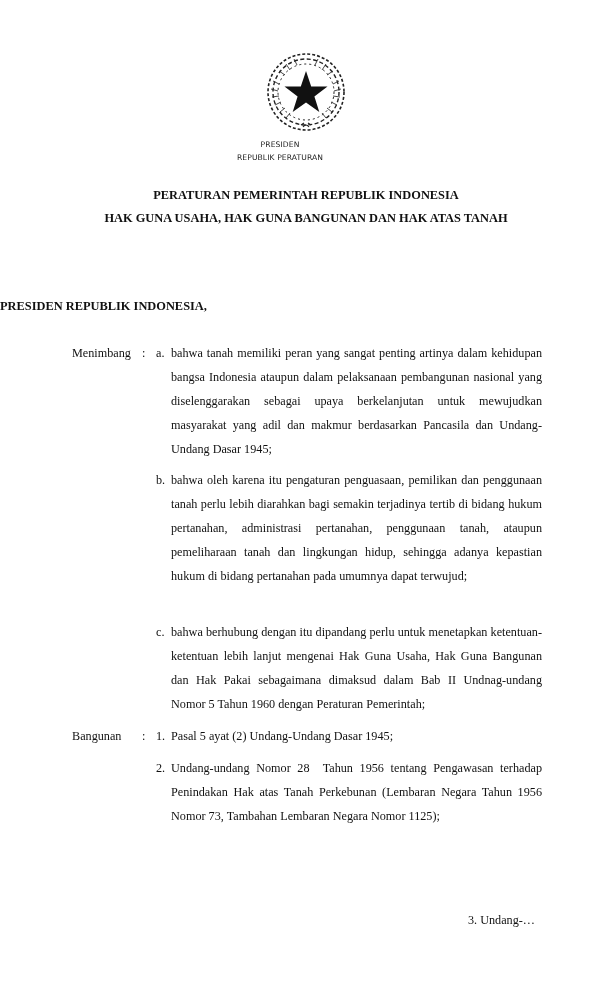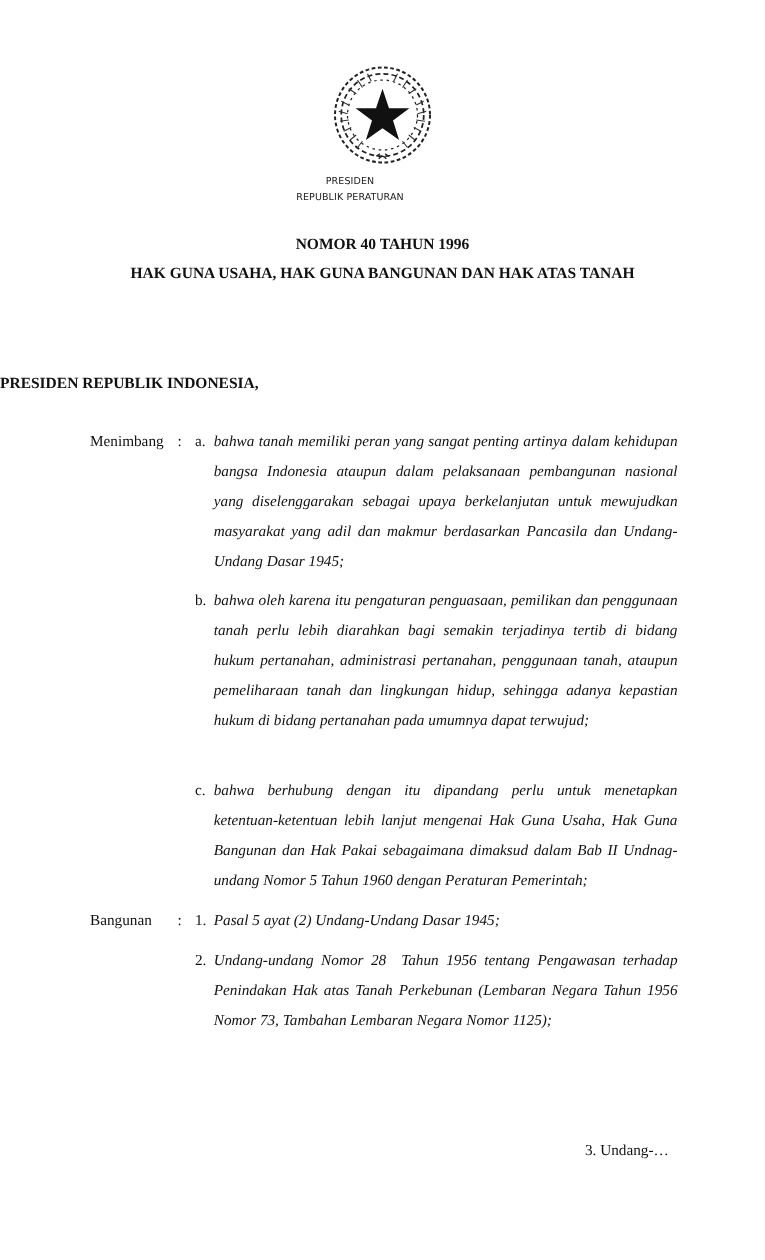--- a/index.html
+++ b/index.html
@@ -113,6 +113,7 @@
 <div class="seal-caption" style="top:152px;">REPUBLIK PERATURAN</div>
 
 <div class="title-block">
+  <div>PERATURAN PEMERINTAH REPUBLIK INDONESIA</div>
   <div>NOMOR 40 TAHUN 1996</div>
   <div>HAK GUNA USAHA, HAK GUNA BANGUNAN DAN HAK ATAS TANAH</div>
 </div>

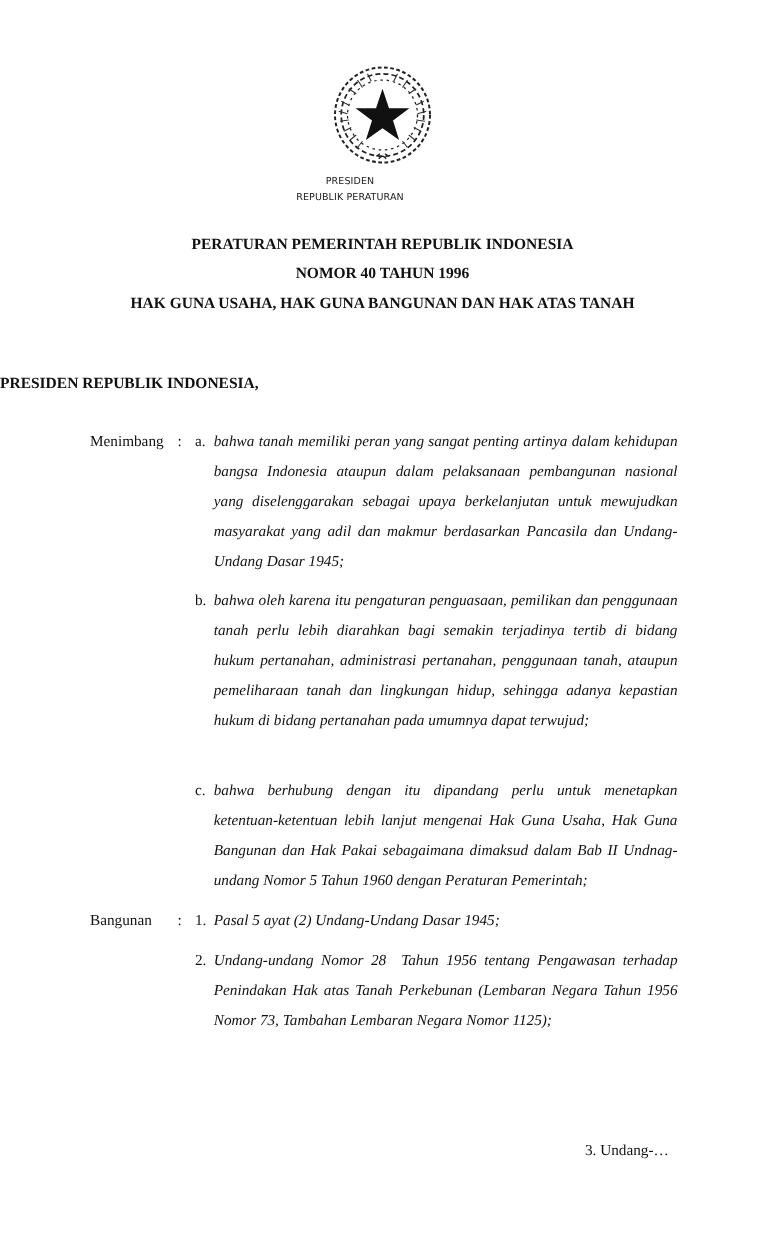--- a/index.html
+++ b/index.html
@@ -114,7 +114,6 @@
 
 <div class="title-block">
   <div>PERATURAN PEMERINTAH REPUBLIK INDONESIA</div>
-  <div>NOMOR 40 TAHUN 1996</div>
   <div>HAK GUNA USAHA, HAK GUNA BANGUNAN DAN HAK ATAS TANAH</div>
 </div>
 

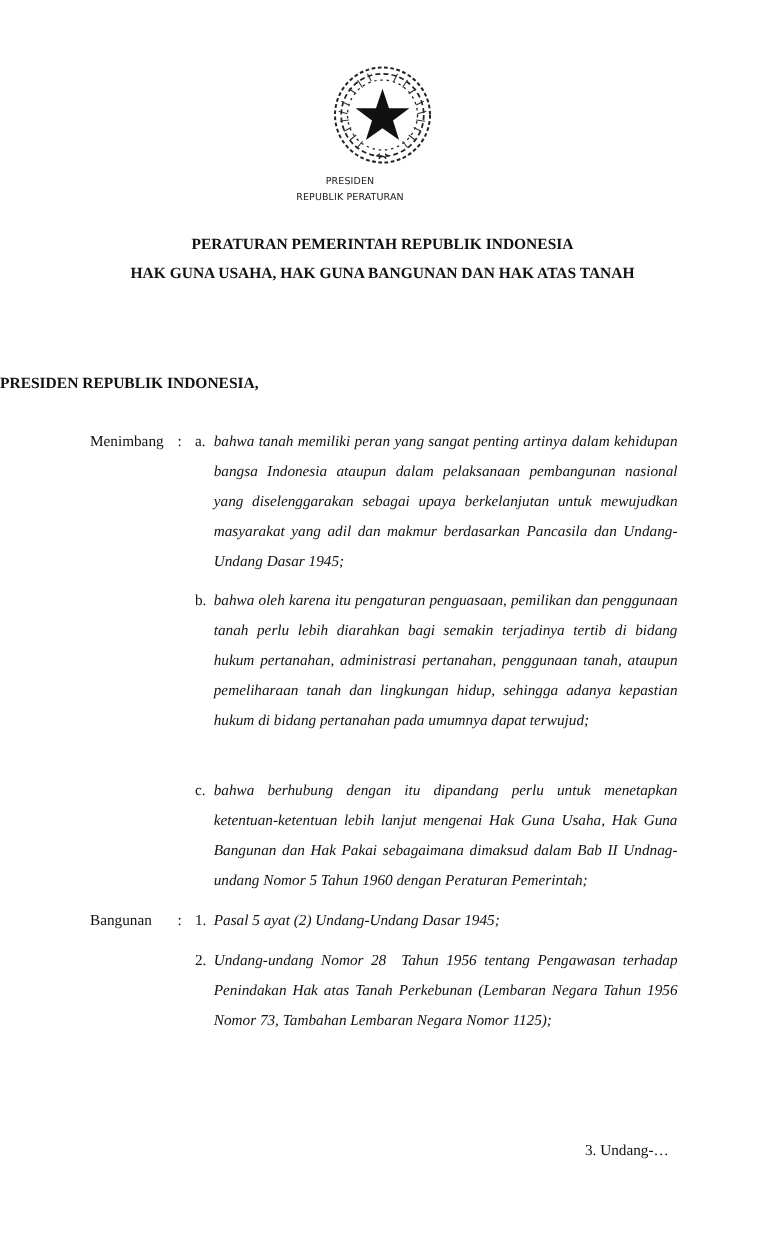--- a/index.html
+++ b/index.html
@@ -81,7 +81,6 @@
     margin-left: 15px;
     text-align: justify;
     text-align-last: left;
-    font-style: italic;
   }
   .next-page {
     position: absolute;

